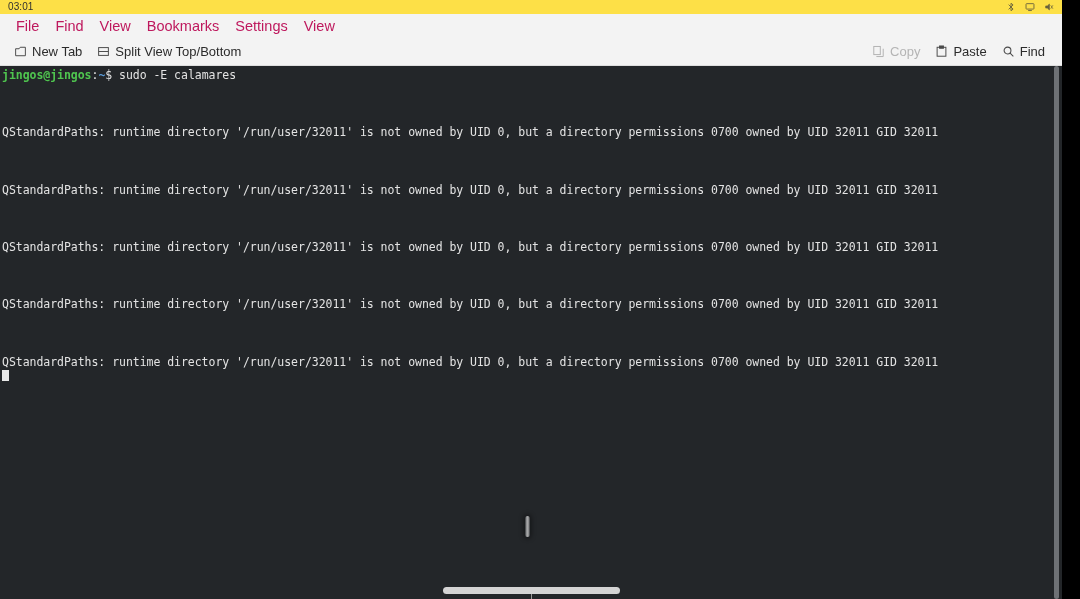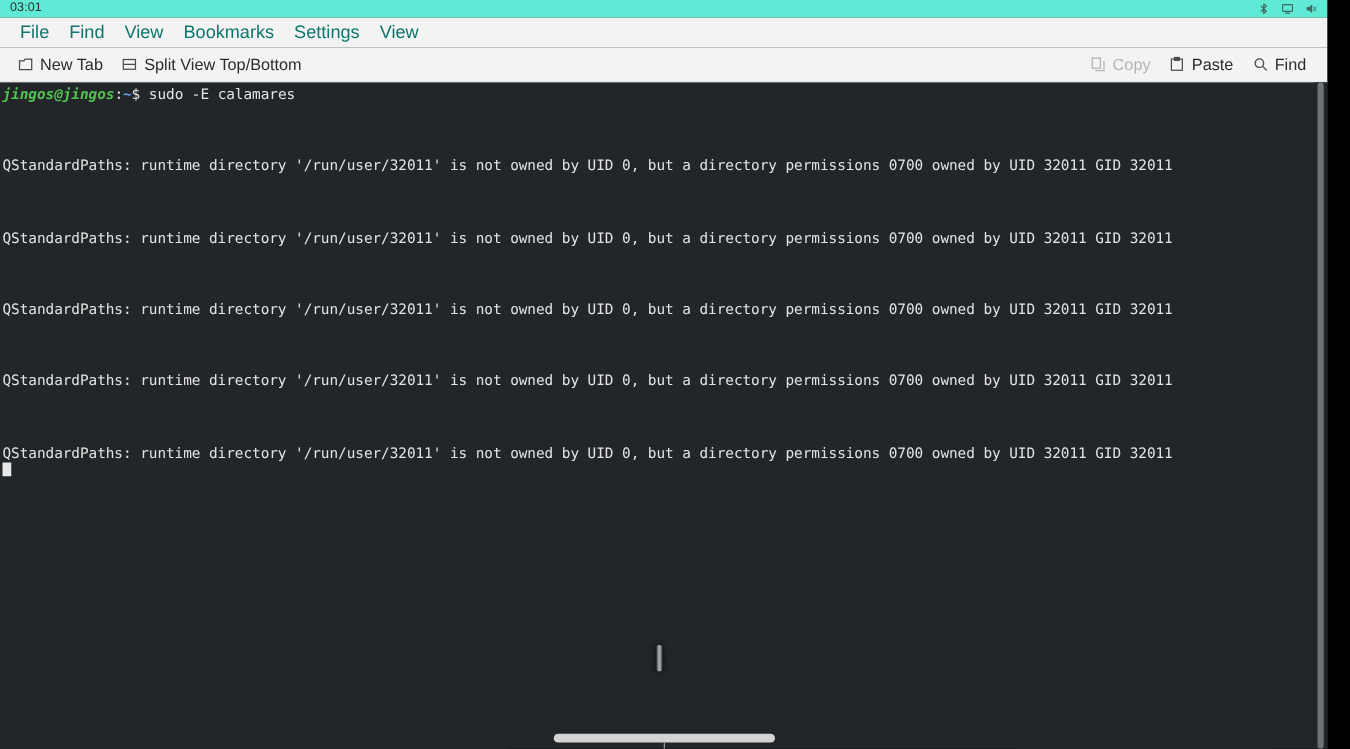--- a/index.html
+++ b/index.html
@@ -35,7 +35,7 @@
   .statusbar {
     position: relative;
     height: 14px;
-    background: #5eead4;
+    background: #fde047;
     display: flex;
     align-items: center;
     justify-content: space-between;

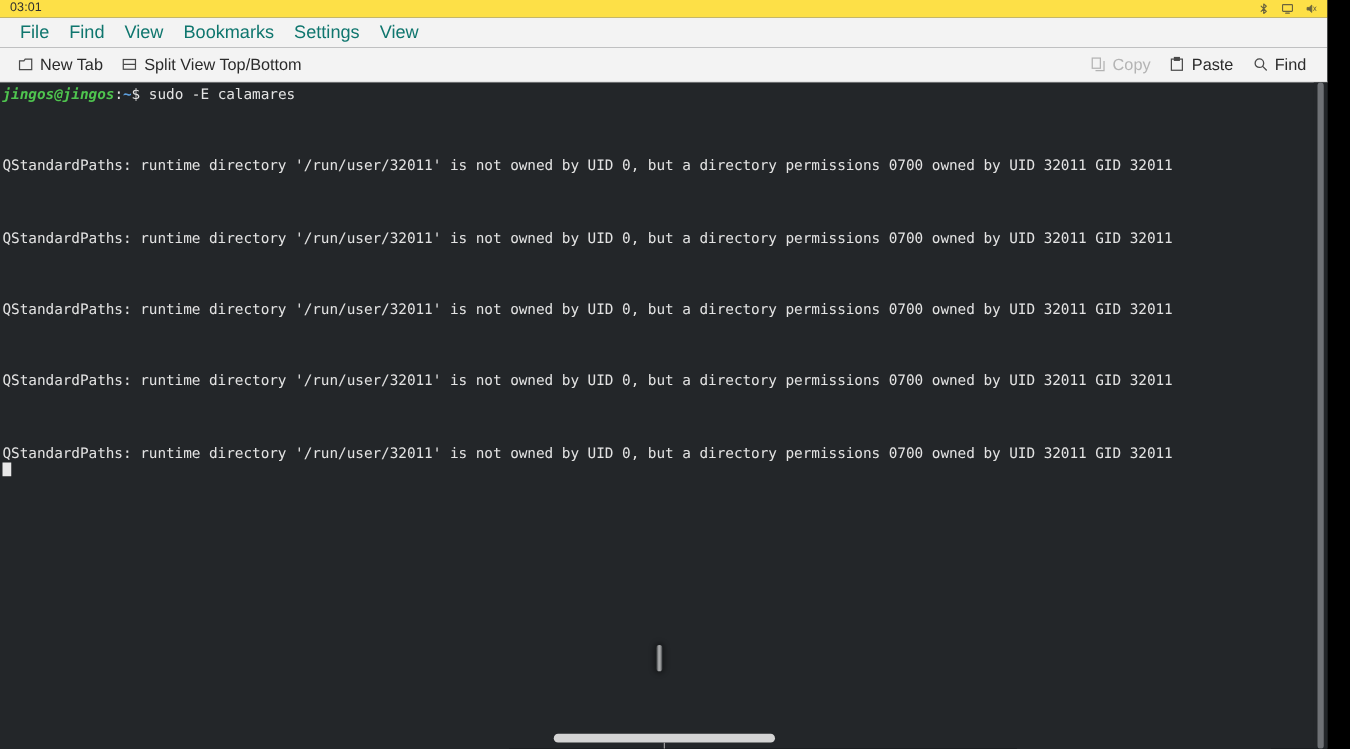--- a/index.html
+++ b/index.html
@@ -72,7 +72,7 @@
   }
   .menu-item {
     font-size: 14.5px;
-    color: #0f766e;
+    color: #be185d;
     padding: 1px 8px 2px 8px;
     cursor: default;
     line-height: 18px;

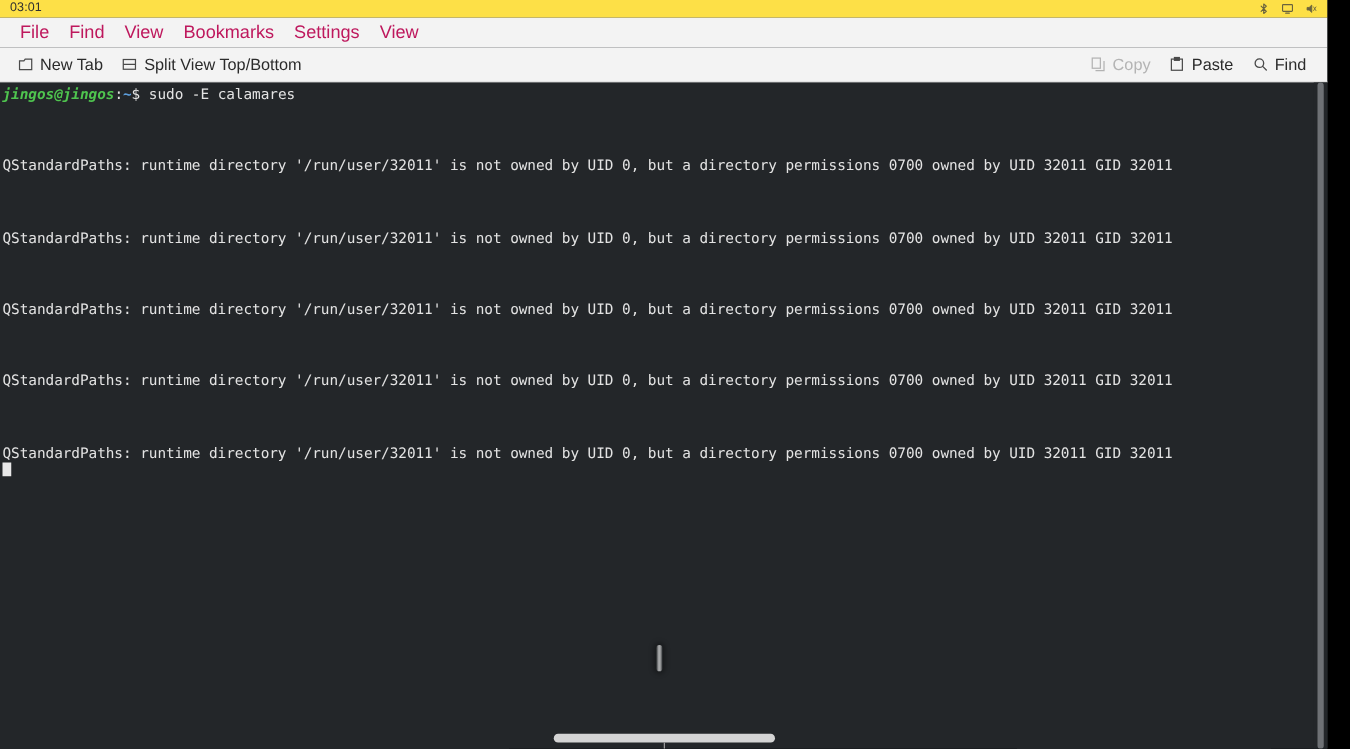--- a/index.html
+++ b/index.html
@@ -131,7 +131,7 @@
     white-space: pre;
     letter-spacing: -0.04px;
   }
-  .c-green  { color: #4fc54f; font-weight: bold; font-style: italic; }
+  .c-green  { color: #4fc54f; font-weight: bold; }
   .c-white  { color: #e3e3e3; }
   .c-blue   { color: #5c9ddb; font-weight: bold; }
   .c-plain  { color: #e3e3e3; margin-top: 44px; }

